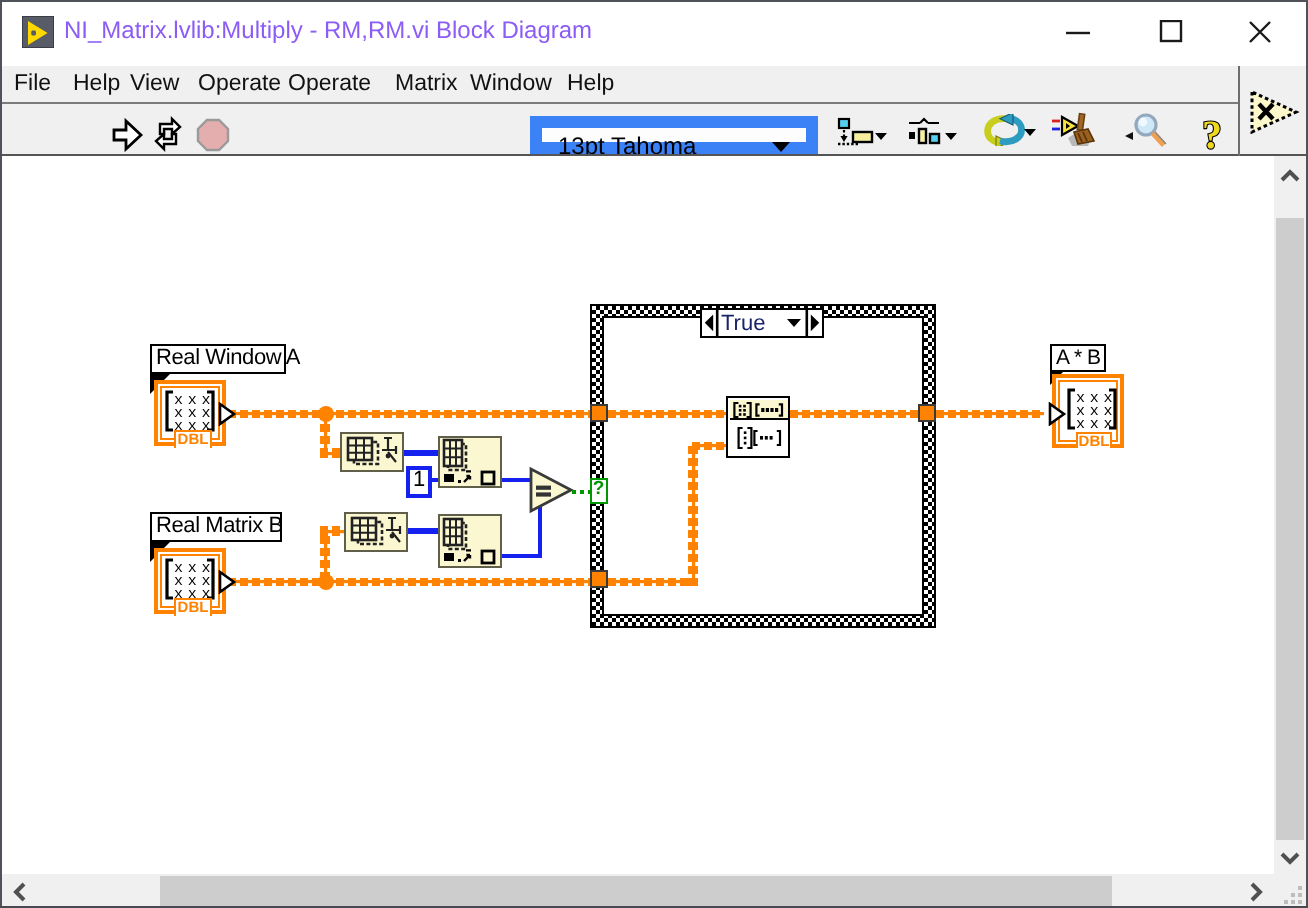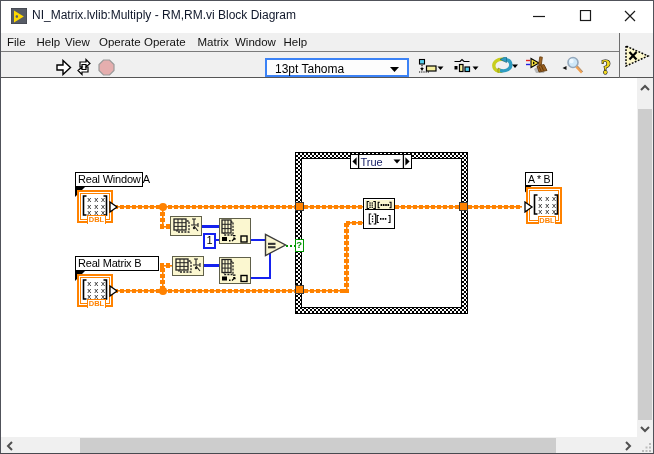--- a/index.html
+++ b/index.html
@@ -10,7 +10,7 @@
 
 
 #titlebar { left:0px; top:1px; width:654px; height:31.5px; background:#fff; }
-#title-text { left:32px; top:8px; font-size:12px; color:#0f172a; }
+#title-text { left:32px; top:8px; font-size:12px; color:#8b5cf6; }
 
 
 #menubar { left:0px; top:32.5px; width:619px; height:18.5px; background:#f0f0f0; }

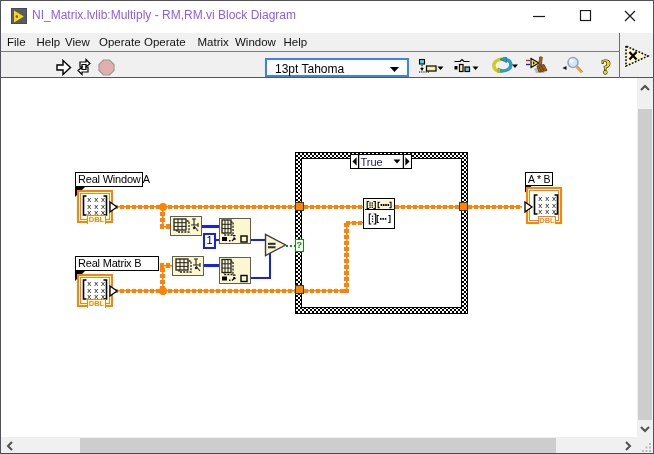--- a/index.html
+++ b/index.html
@@ -20,7 +20,7 @@
 
 #toolbar { left:0px; top:52px; width:619px; height:25px; background:#f0f0f0; }
 #toolbot { left:0px; top:77px; width:654px; height:1.5px; background:#555; }
-#fontbox { left:265px; top:58px; width:144px; height:19px; border:2px solid #3b82f6; background:#fdfdfd; }
+#fontbox { left:265px; top:58px; width:144px; height:19px; border:6px solid #3b82f6; background:#fdfdfd; }
 #fontbox span { position:absolute; left:8px; top:2px; font-size:12px; color:#000; }
 #iconpane-div { left:619px; top:32.5px; width:1px; height:45px; background:#6e6e6e; }
 

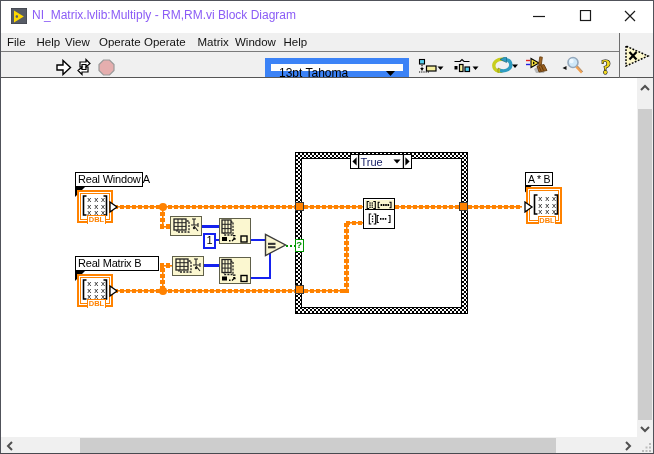--- a/index.html
+++ b/index.html
@@ -259,7 +259,7 @@
         <polygon points="1,1 8,6 1,11" fill="#fff" stroke="#000" stroke-width="1.3"></polygon>
       </svg>
 
-    <div class="lbl" style="left:75px;top:256px;width:84px;height:15px">Real Matrix B</div>
+    <div class="lbl" style="left:75px;top:256px;width:66px;height:15px">Real Matrix B</div>
     <svg class="abs" style="left:75px;top:270px" width="12" height="12" viewBox="0 0 12 12">
         <polygon points="0,0 11,0 0,11" fill="#000"></polygon>
       </svg>

